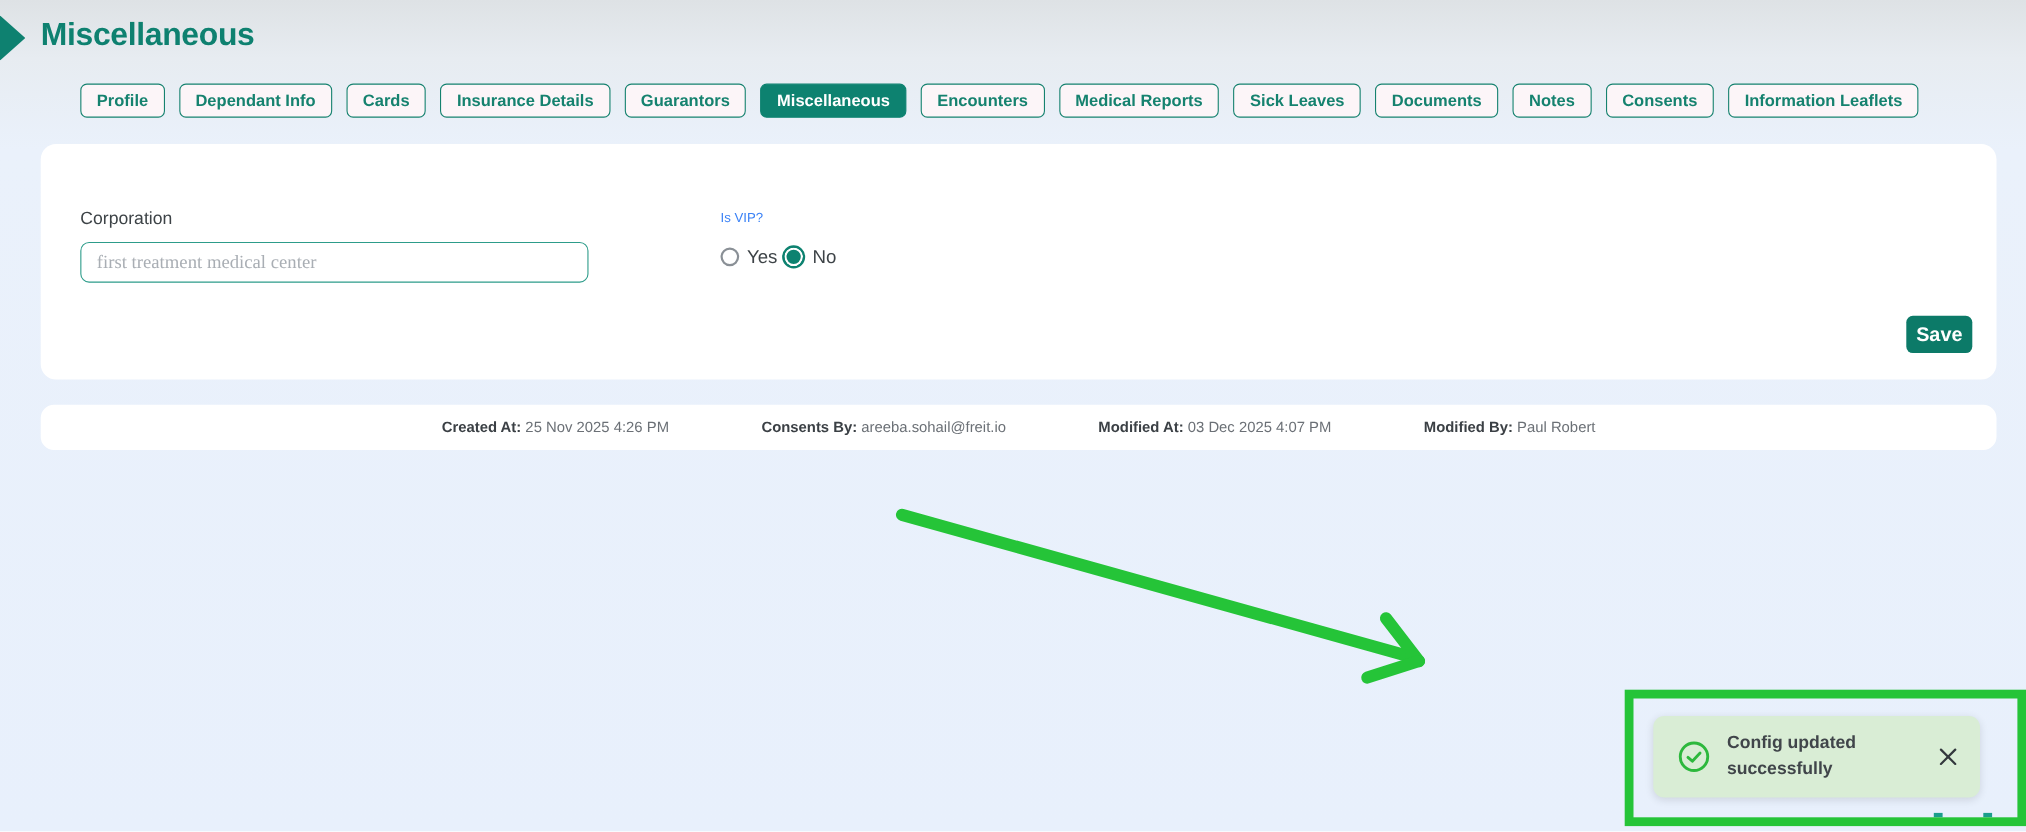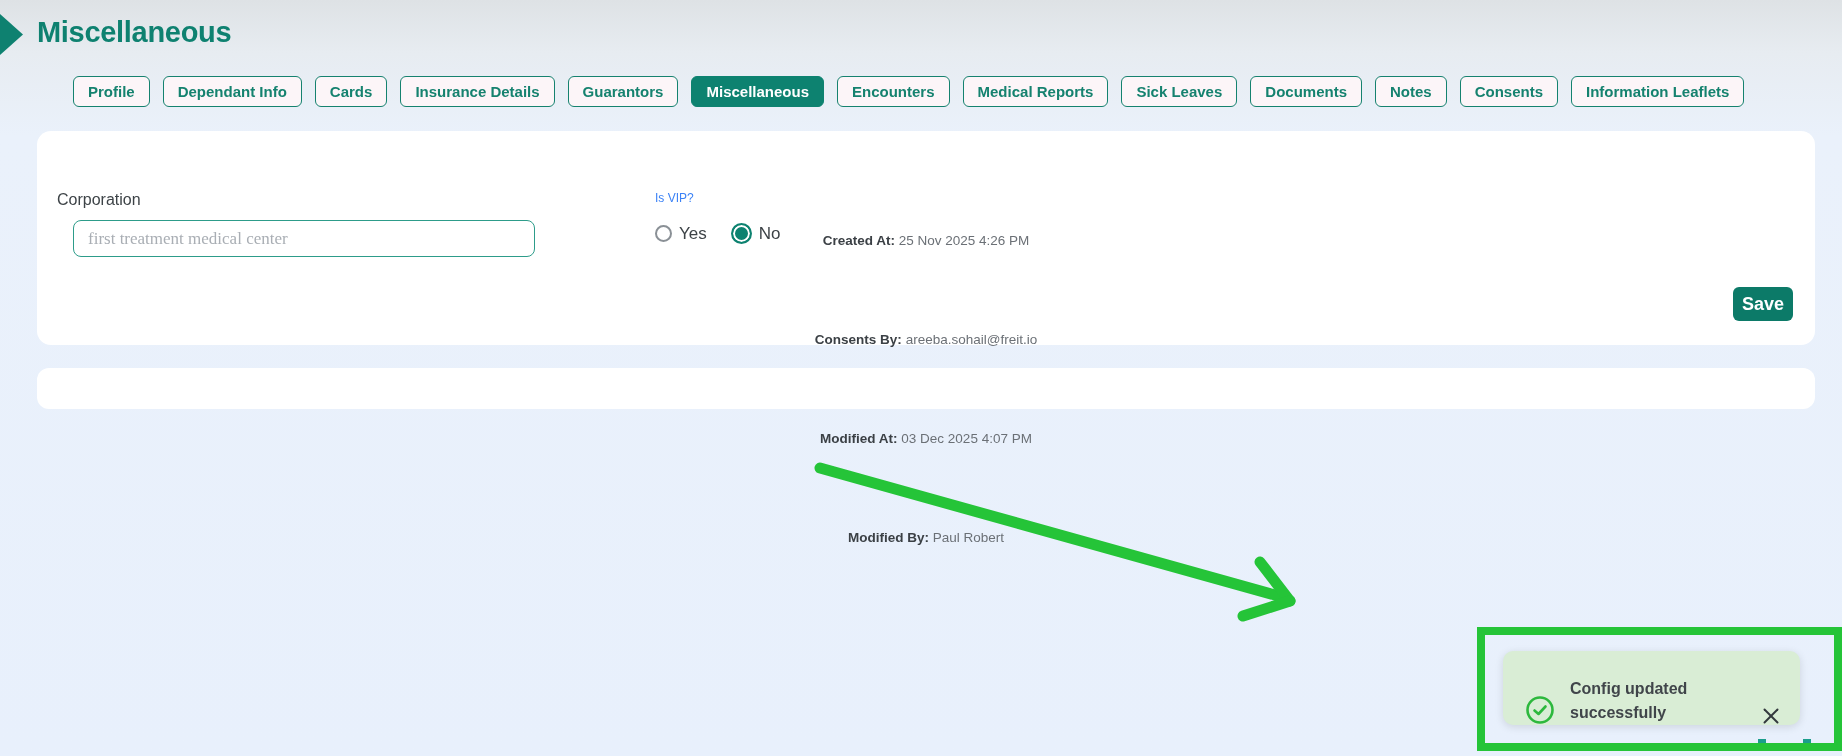--- a/index.html
+++ b/index.html
@@ -48,7 +48,7 @@
     background: #ffffff; border-radius: 14px;
   }
   .field-label {
-    position: absolute; left: 20px; top: 60px;
+    position: absolute; left: 36px; top: 60px;
     font-size: 16px; font-weight: 500; color: #3d4347;
   }
   .text-input {

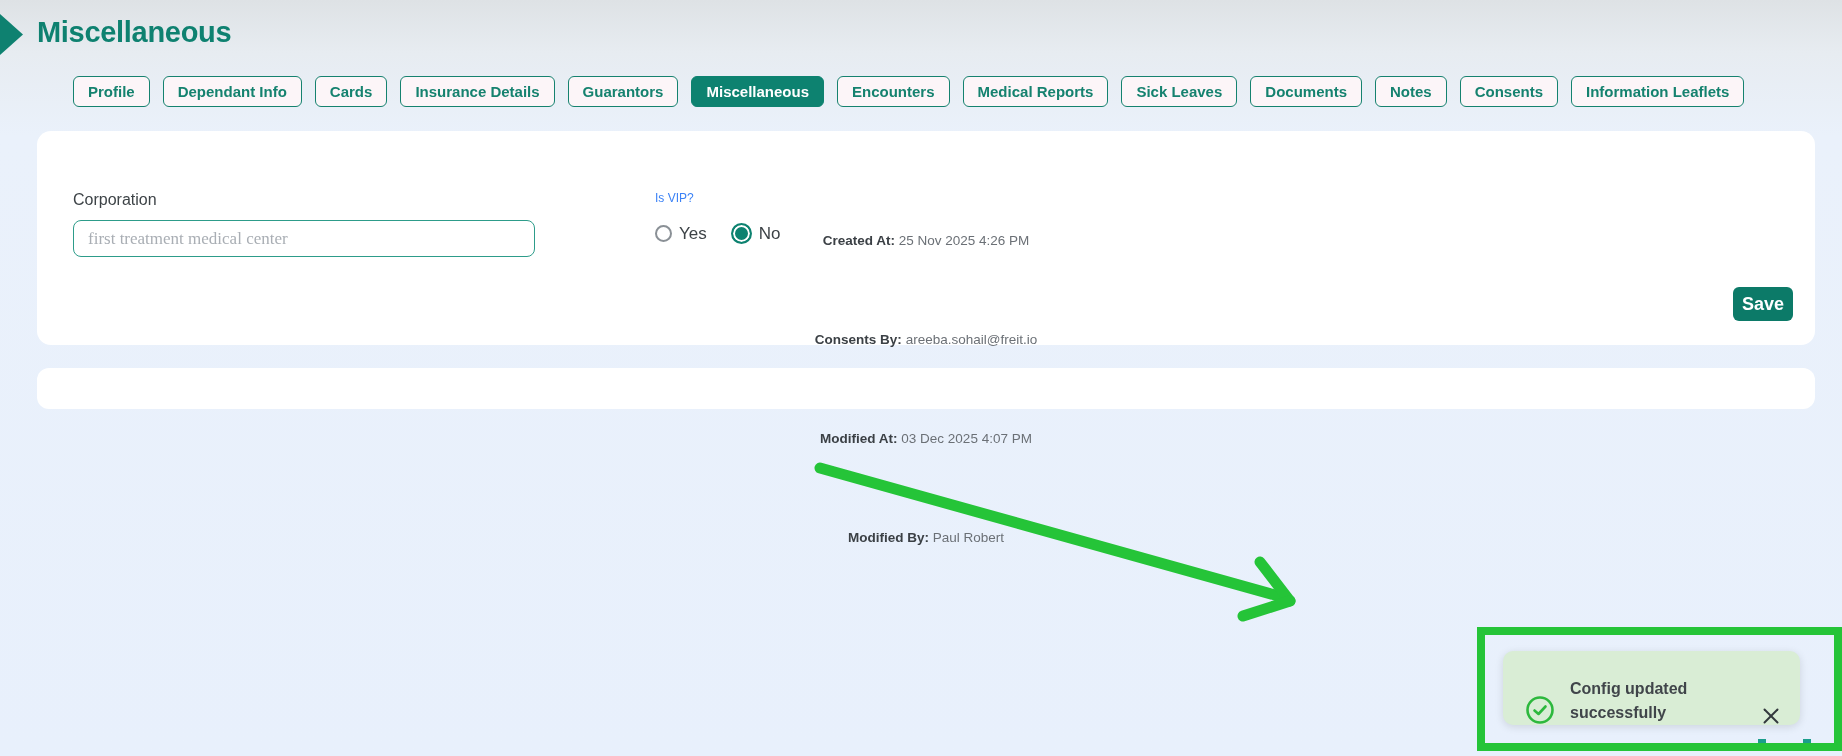--- a/index.html
+++ b/index.html
@@ -66,7 +66,7 @@
   }
   .radio-row {
     position: absolute; left: 618px; top: 92px;
-    display: flex; align-items: center; gap: 24px;
+    display: flex; align-items: center; gap: 4px;
     font-size: 17px; color: #3d4347;
   }
   .radio-outer {

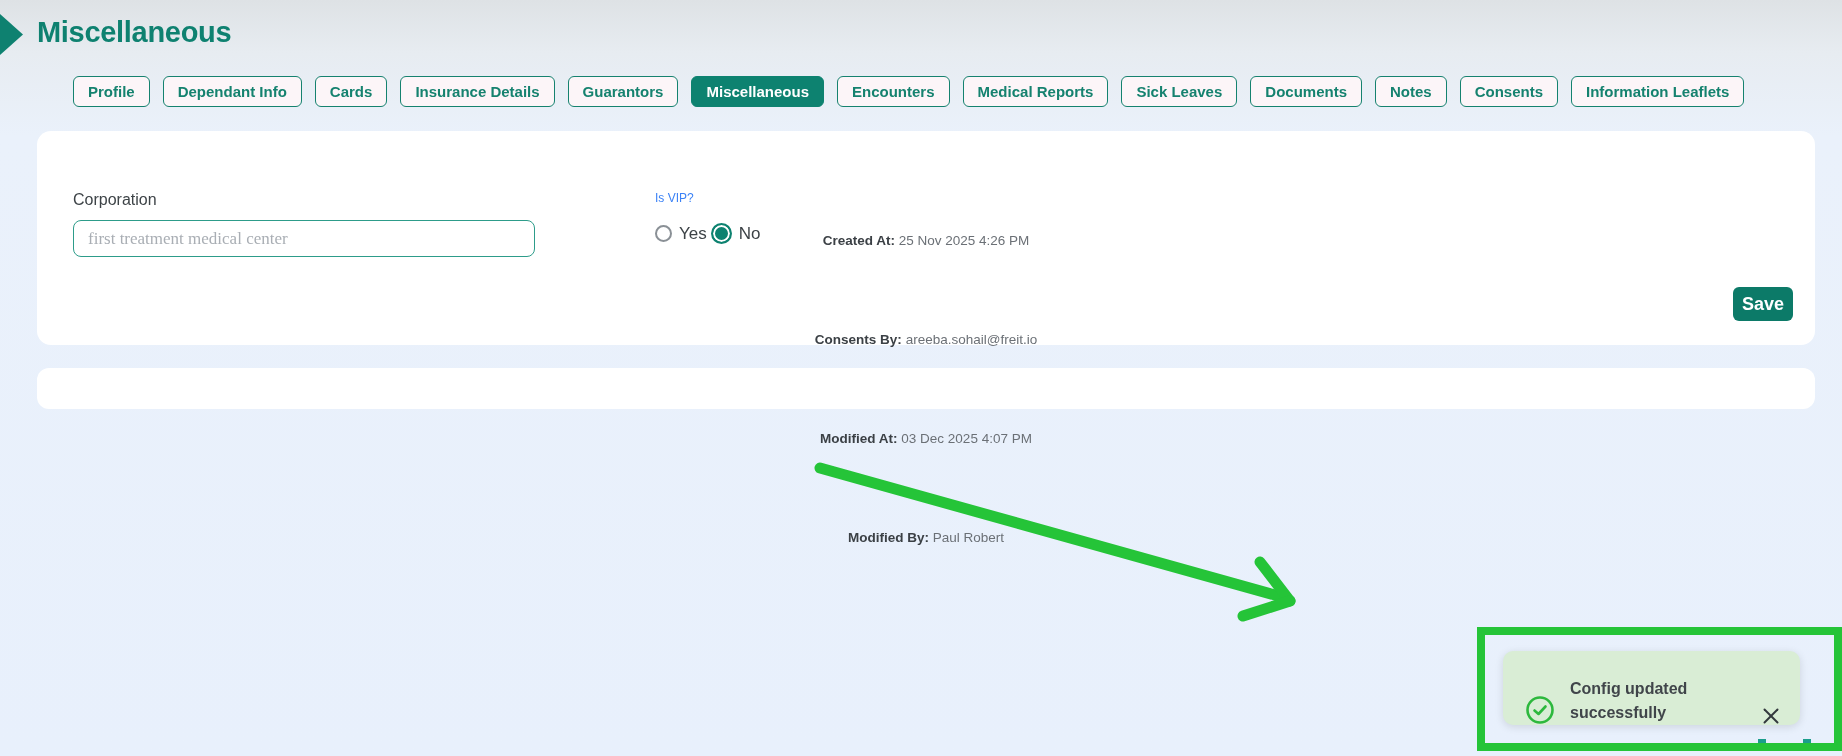--- a/index.html
+++ b/index.html
@@ -95,7 +95,6 @@
     background: #ffffff; border-radius: 12px;
     display: flex; align-items: center; justify-content: center;
     gap: 84px;
-    flex-direction: column;
   }
   .meta-item { font-size: 13.5px; white-space: nowrap; }
   .meta-item b { color: #3b4045; font-weight: 700; }

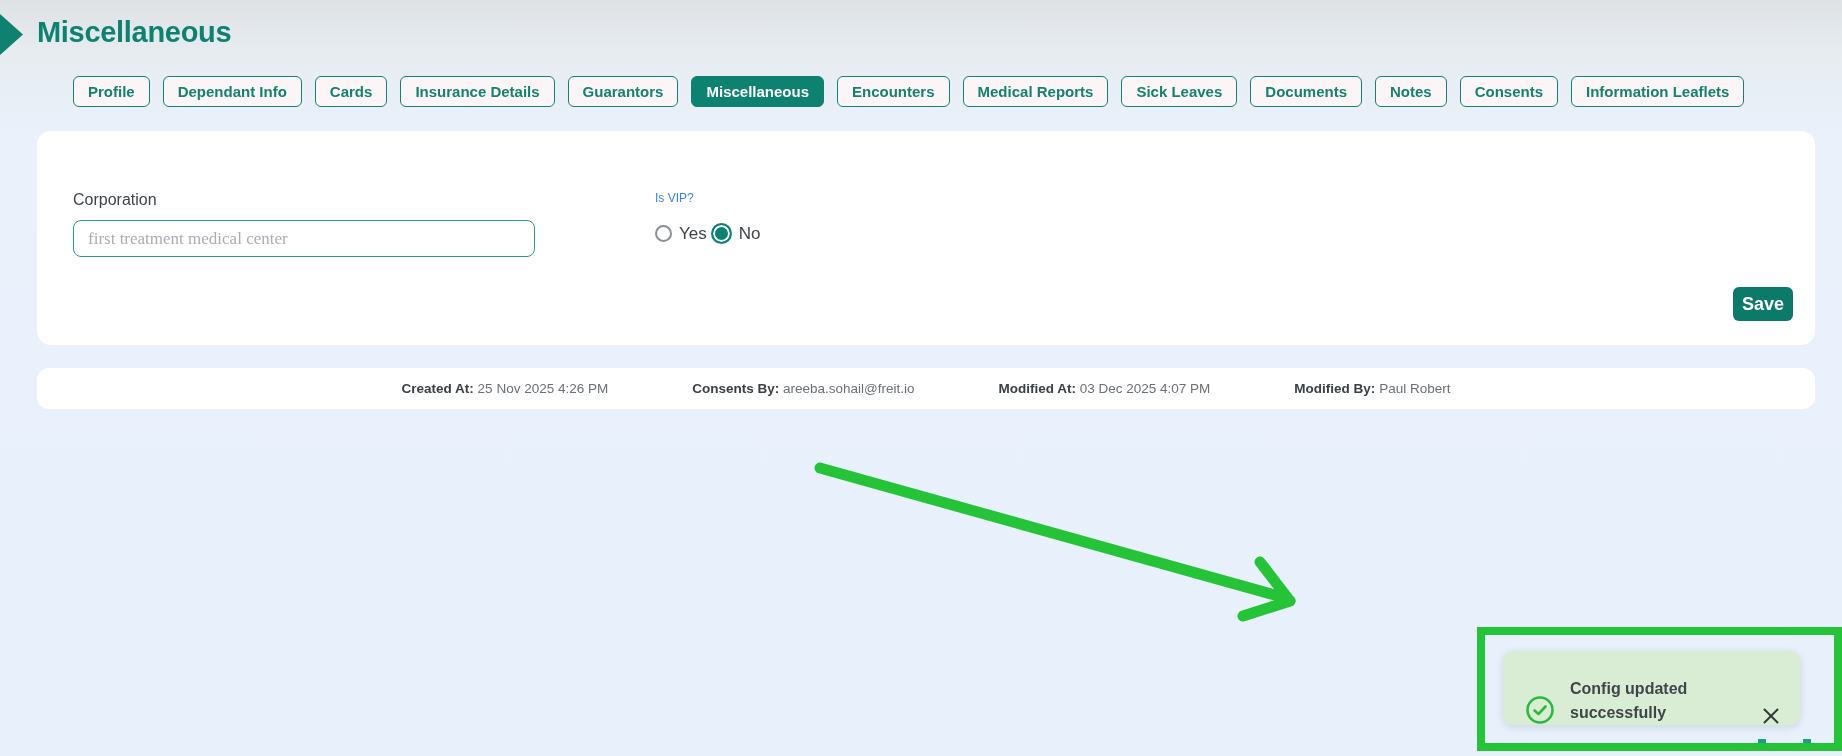--- a/index.html
+++ b/index.html
@@ -117,7 +117,7 @@
     width: 297px; height: 74px;
     background: #d9edd5; border-radius: 10px;
     box-shadow: 0 2px 8px rgba(0,0,0,0.12);
-    display: flex; align-items: flex-end;
+    display: flex; align-items: center;
   }
   .toast-icon { margin-left: 22px; flex: 0 0 auto; display: flex; }
   .toast-text {

